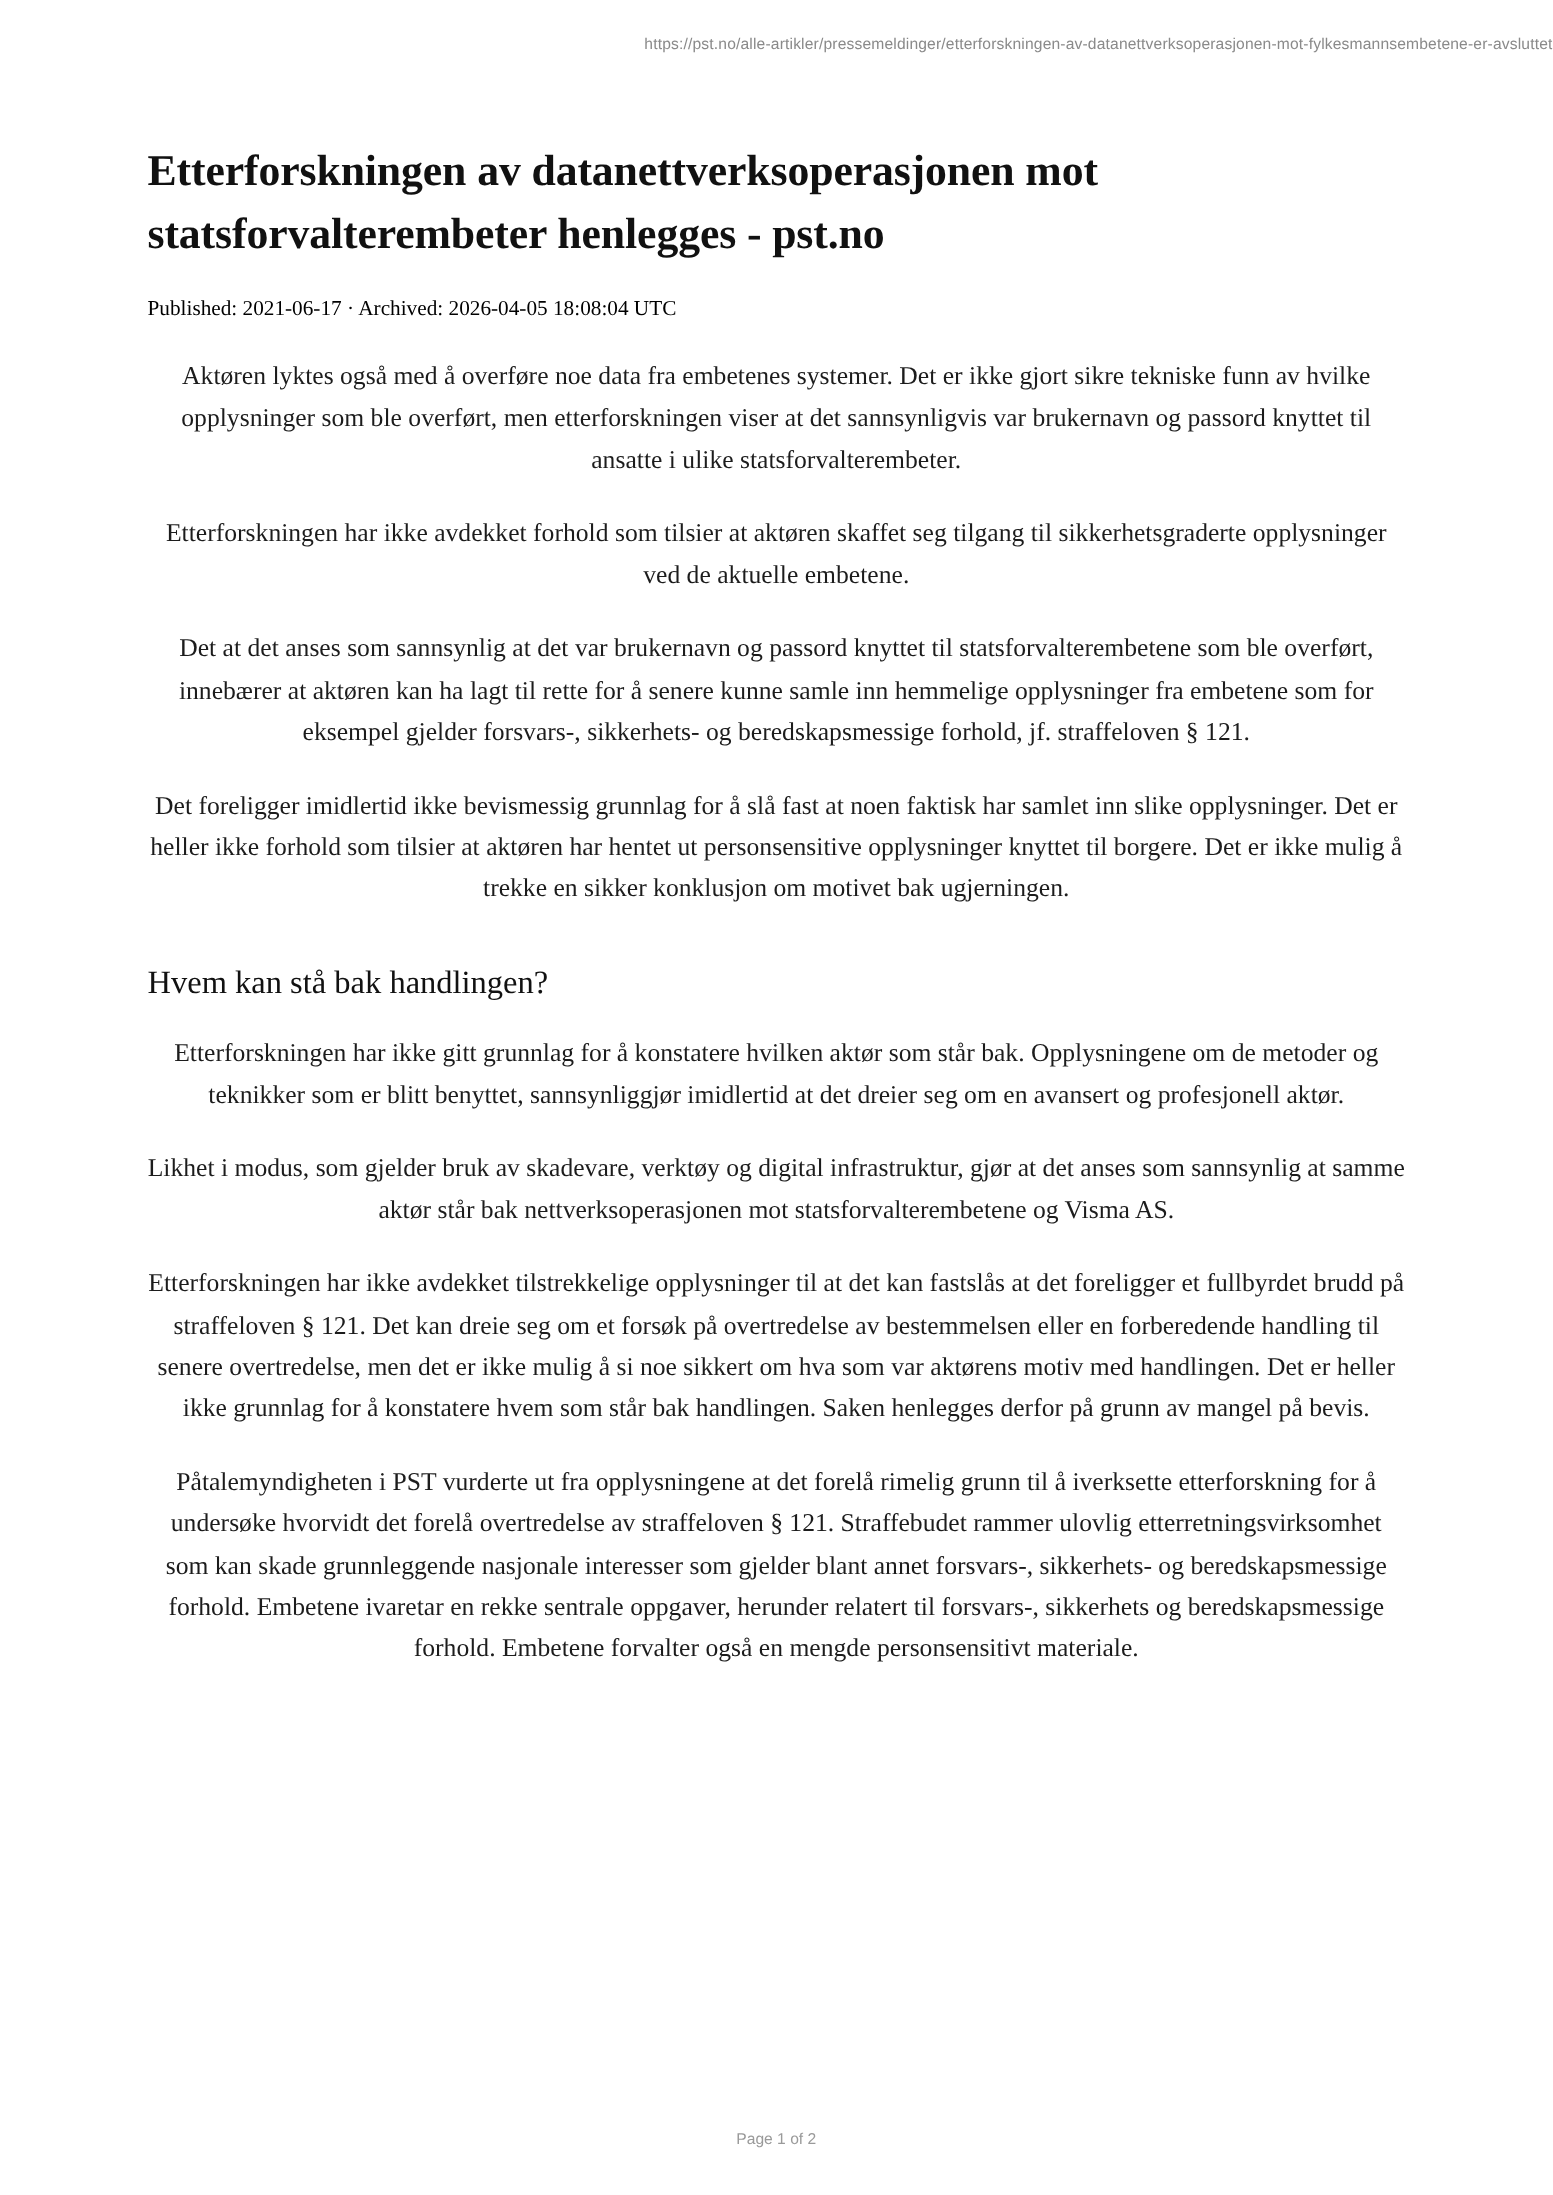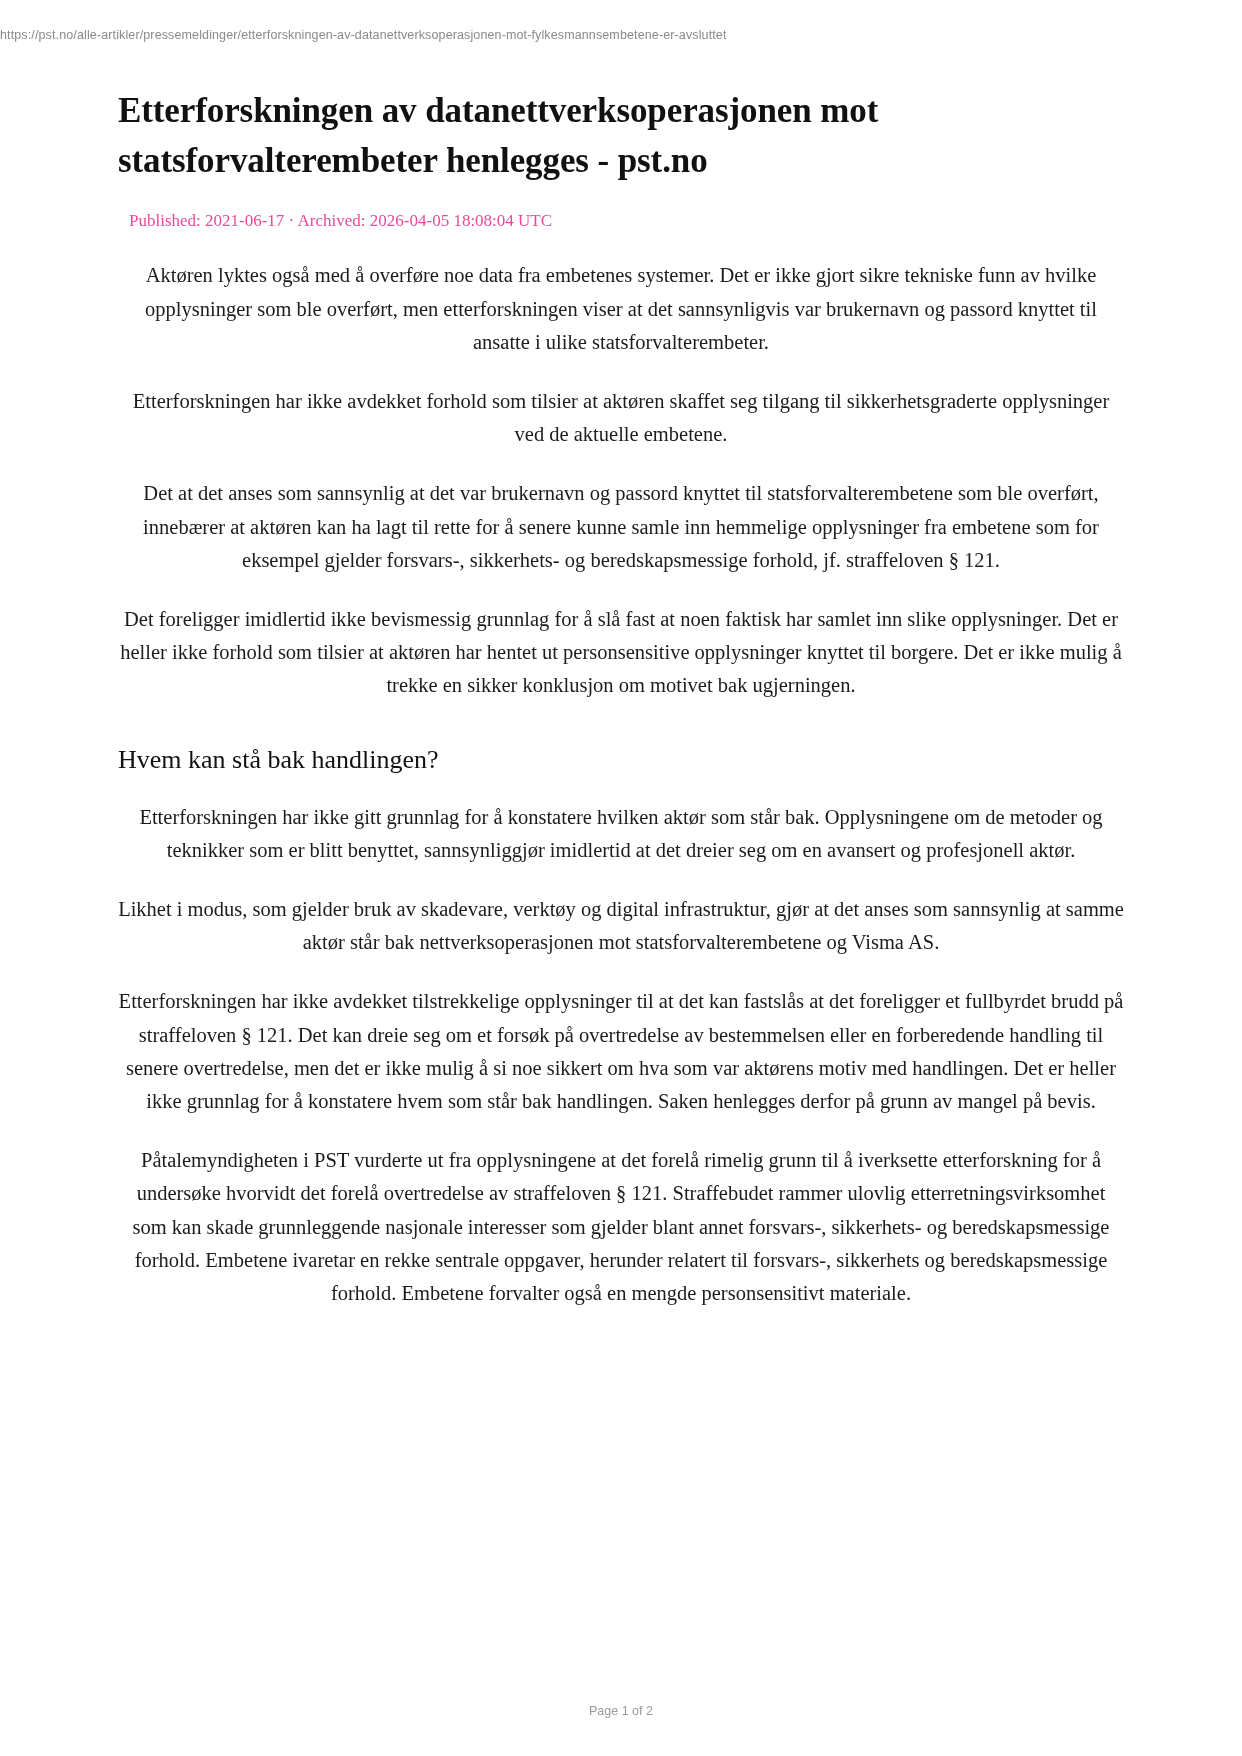--- a/index.html
+++ b/index.html
@@ -22,7 +22,7 @@
     top: 28px;
     left: 0;
     right: 0;
-    text-align: left;
+    text-align: right;
     font-family: "Liberation Sans", sans-serif;
     font-size: 12.5px;
     color: #8a8a8a;

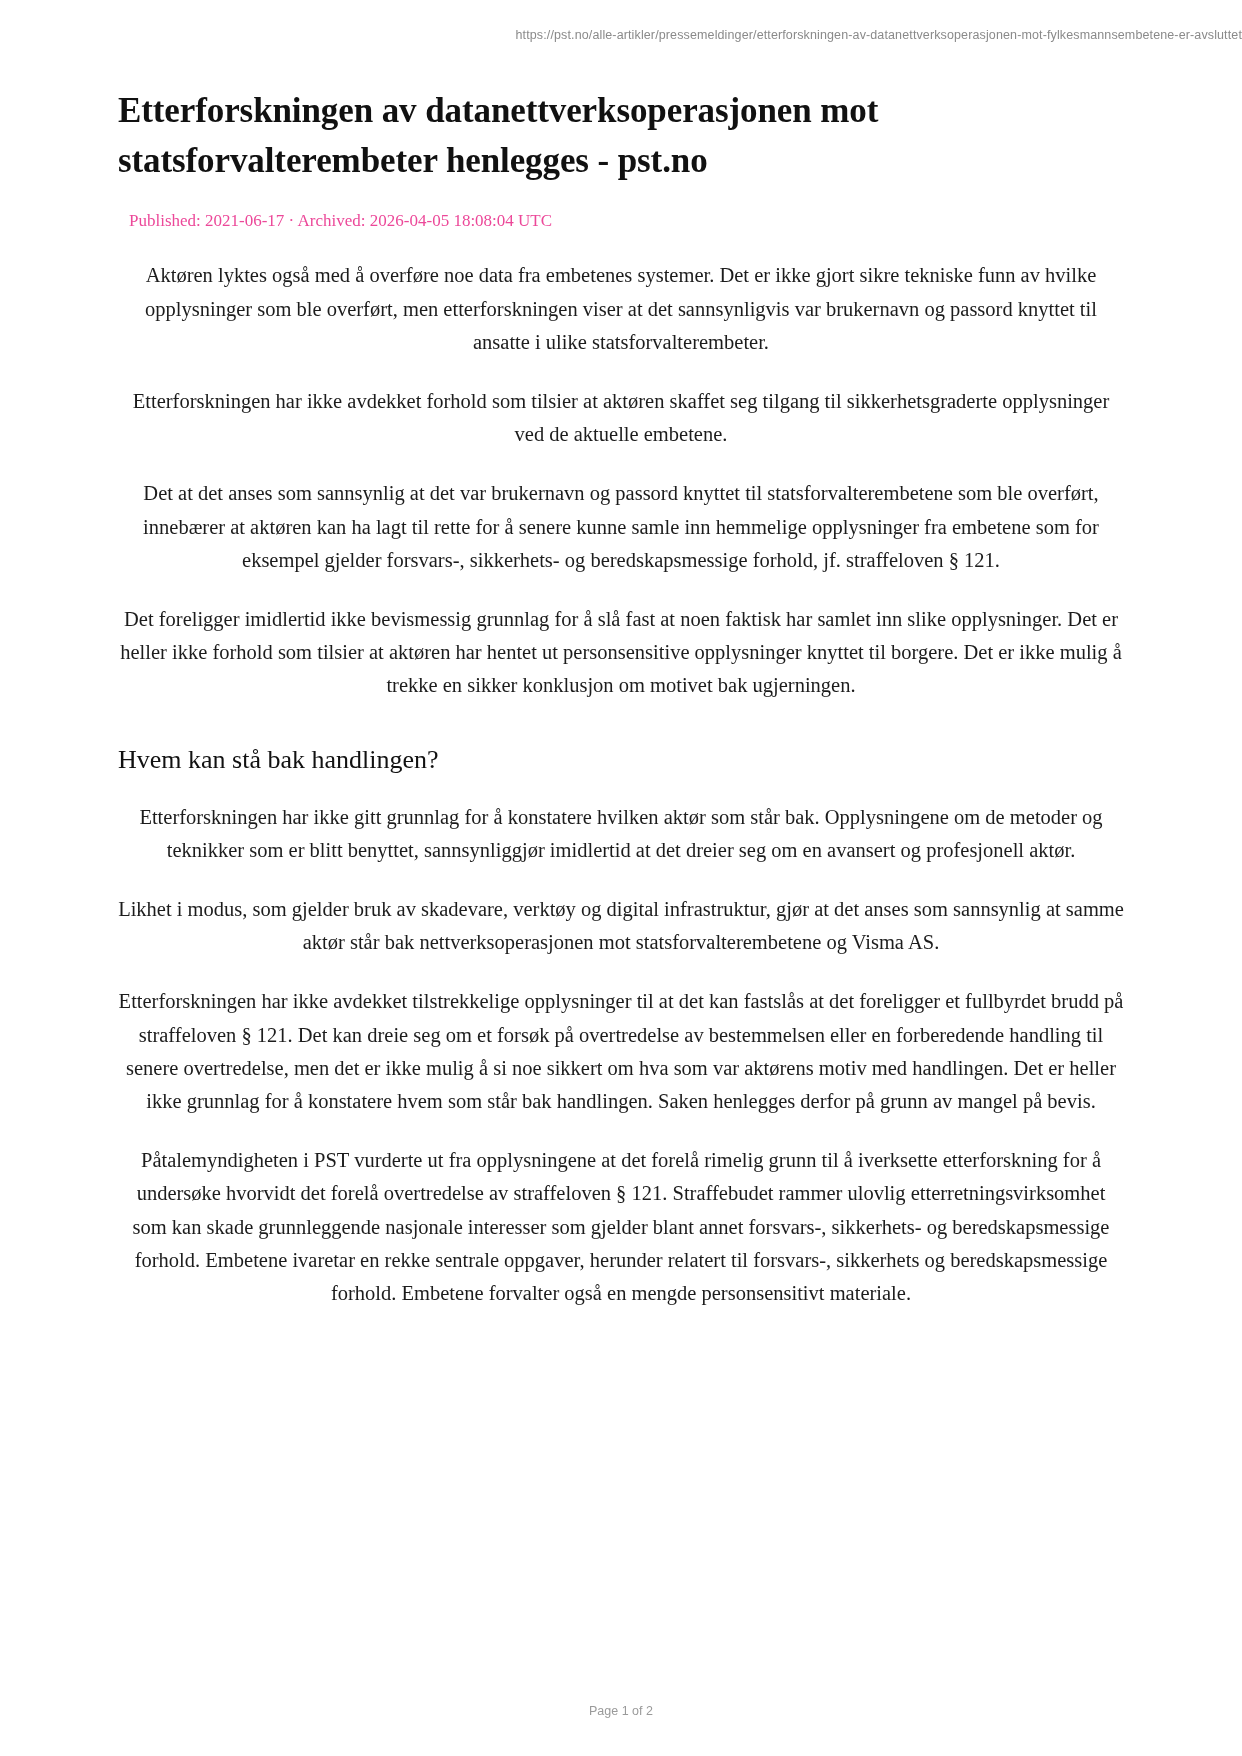--- a/index.html
+++ b/index.html
@@ -29,7 +29,7 @@
     letter-spacing: 0.01em;
   }
   .content {
-    padding: 86px 118px 0 118px;
+    padding: 112px 118px 0 118px;
   }
   h1.doc-title {
     font-family: "Liberation Serif", serif;

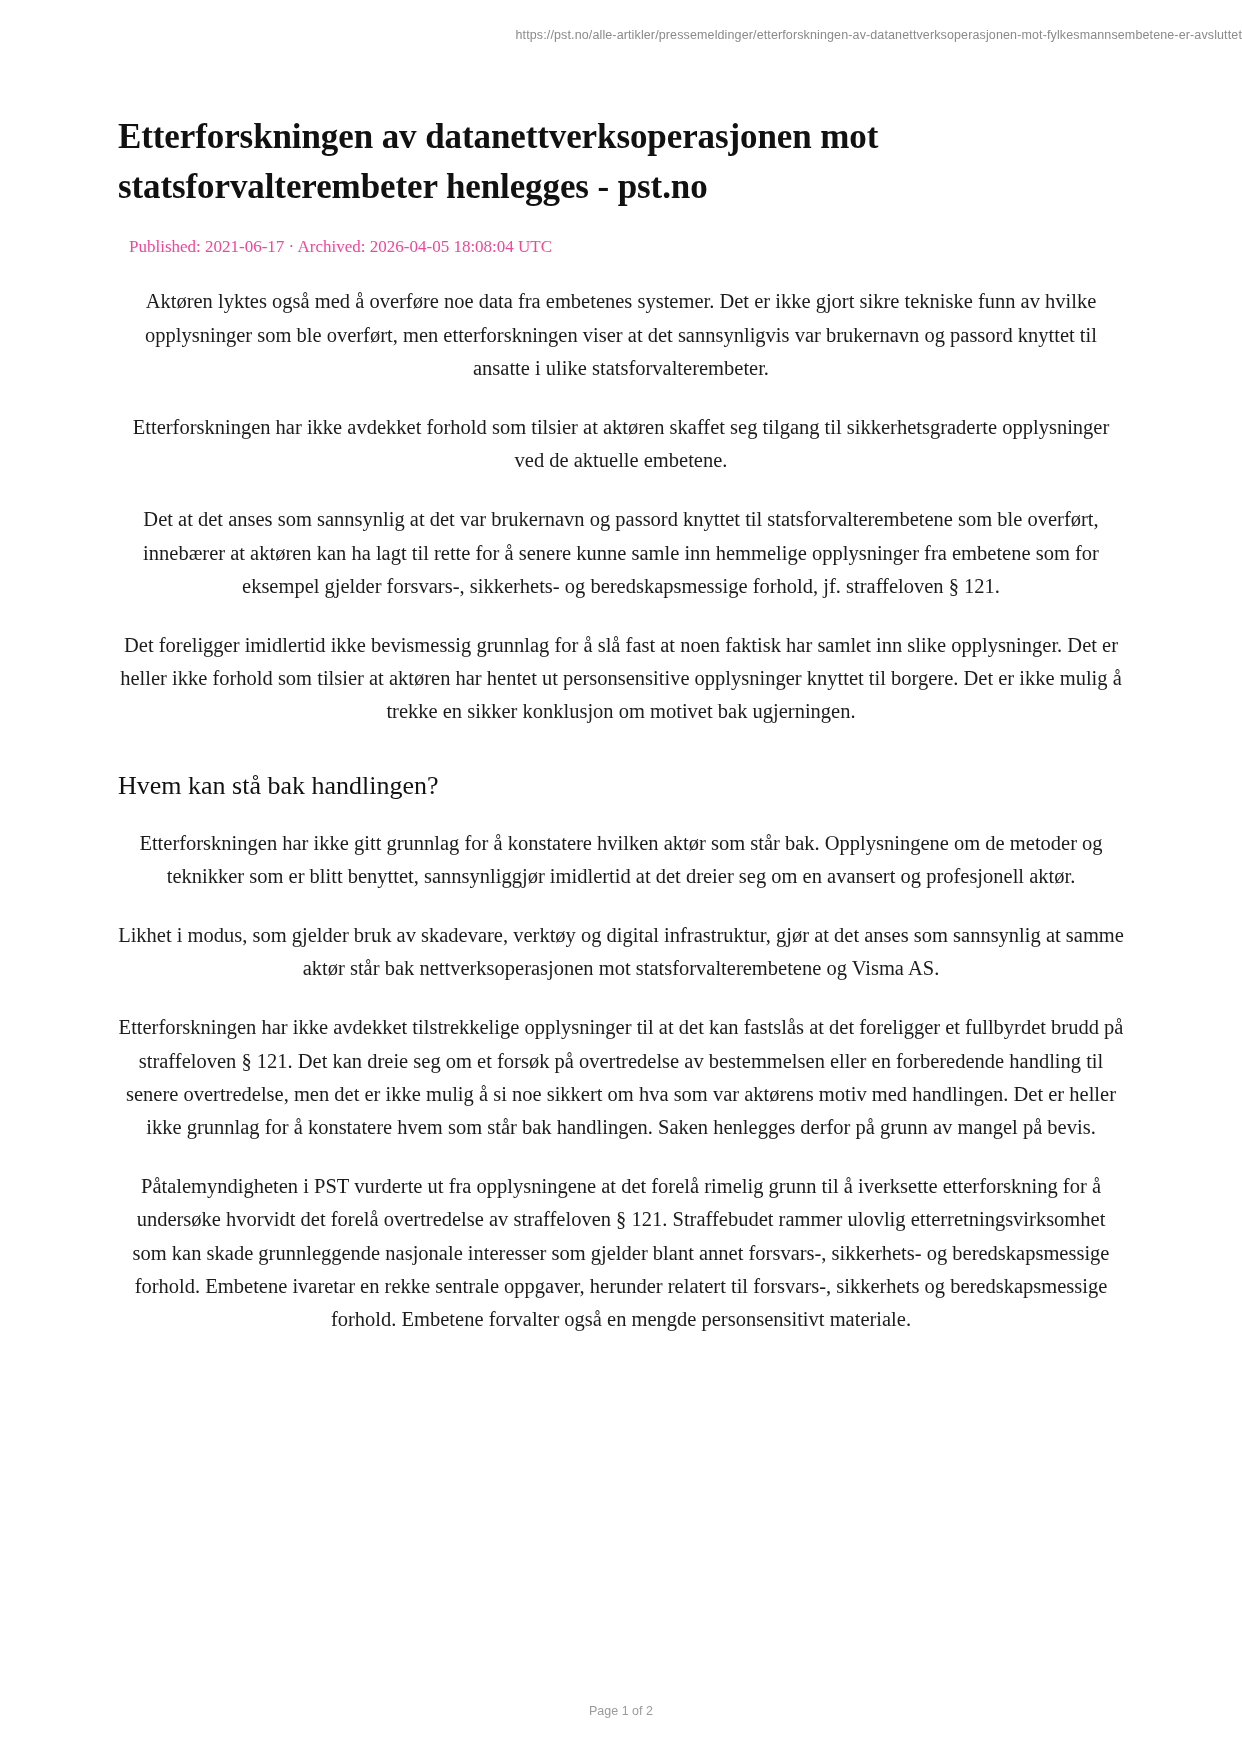--- a/index.html
+++ b/index.html
@@ -43,8 +43,8 @@
   .meta {
     font-family: "Liberation Serif", serif;
     font-size: 17px;
-    color: #ec4899;
-    margin: 26px 0 28px 11px;
+    color: #000000;
+    margin: 26px 0 28px 0;
   }
   p.para {
     font-size: 20.5px;

